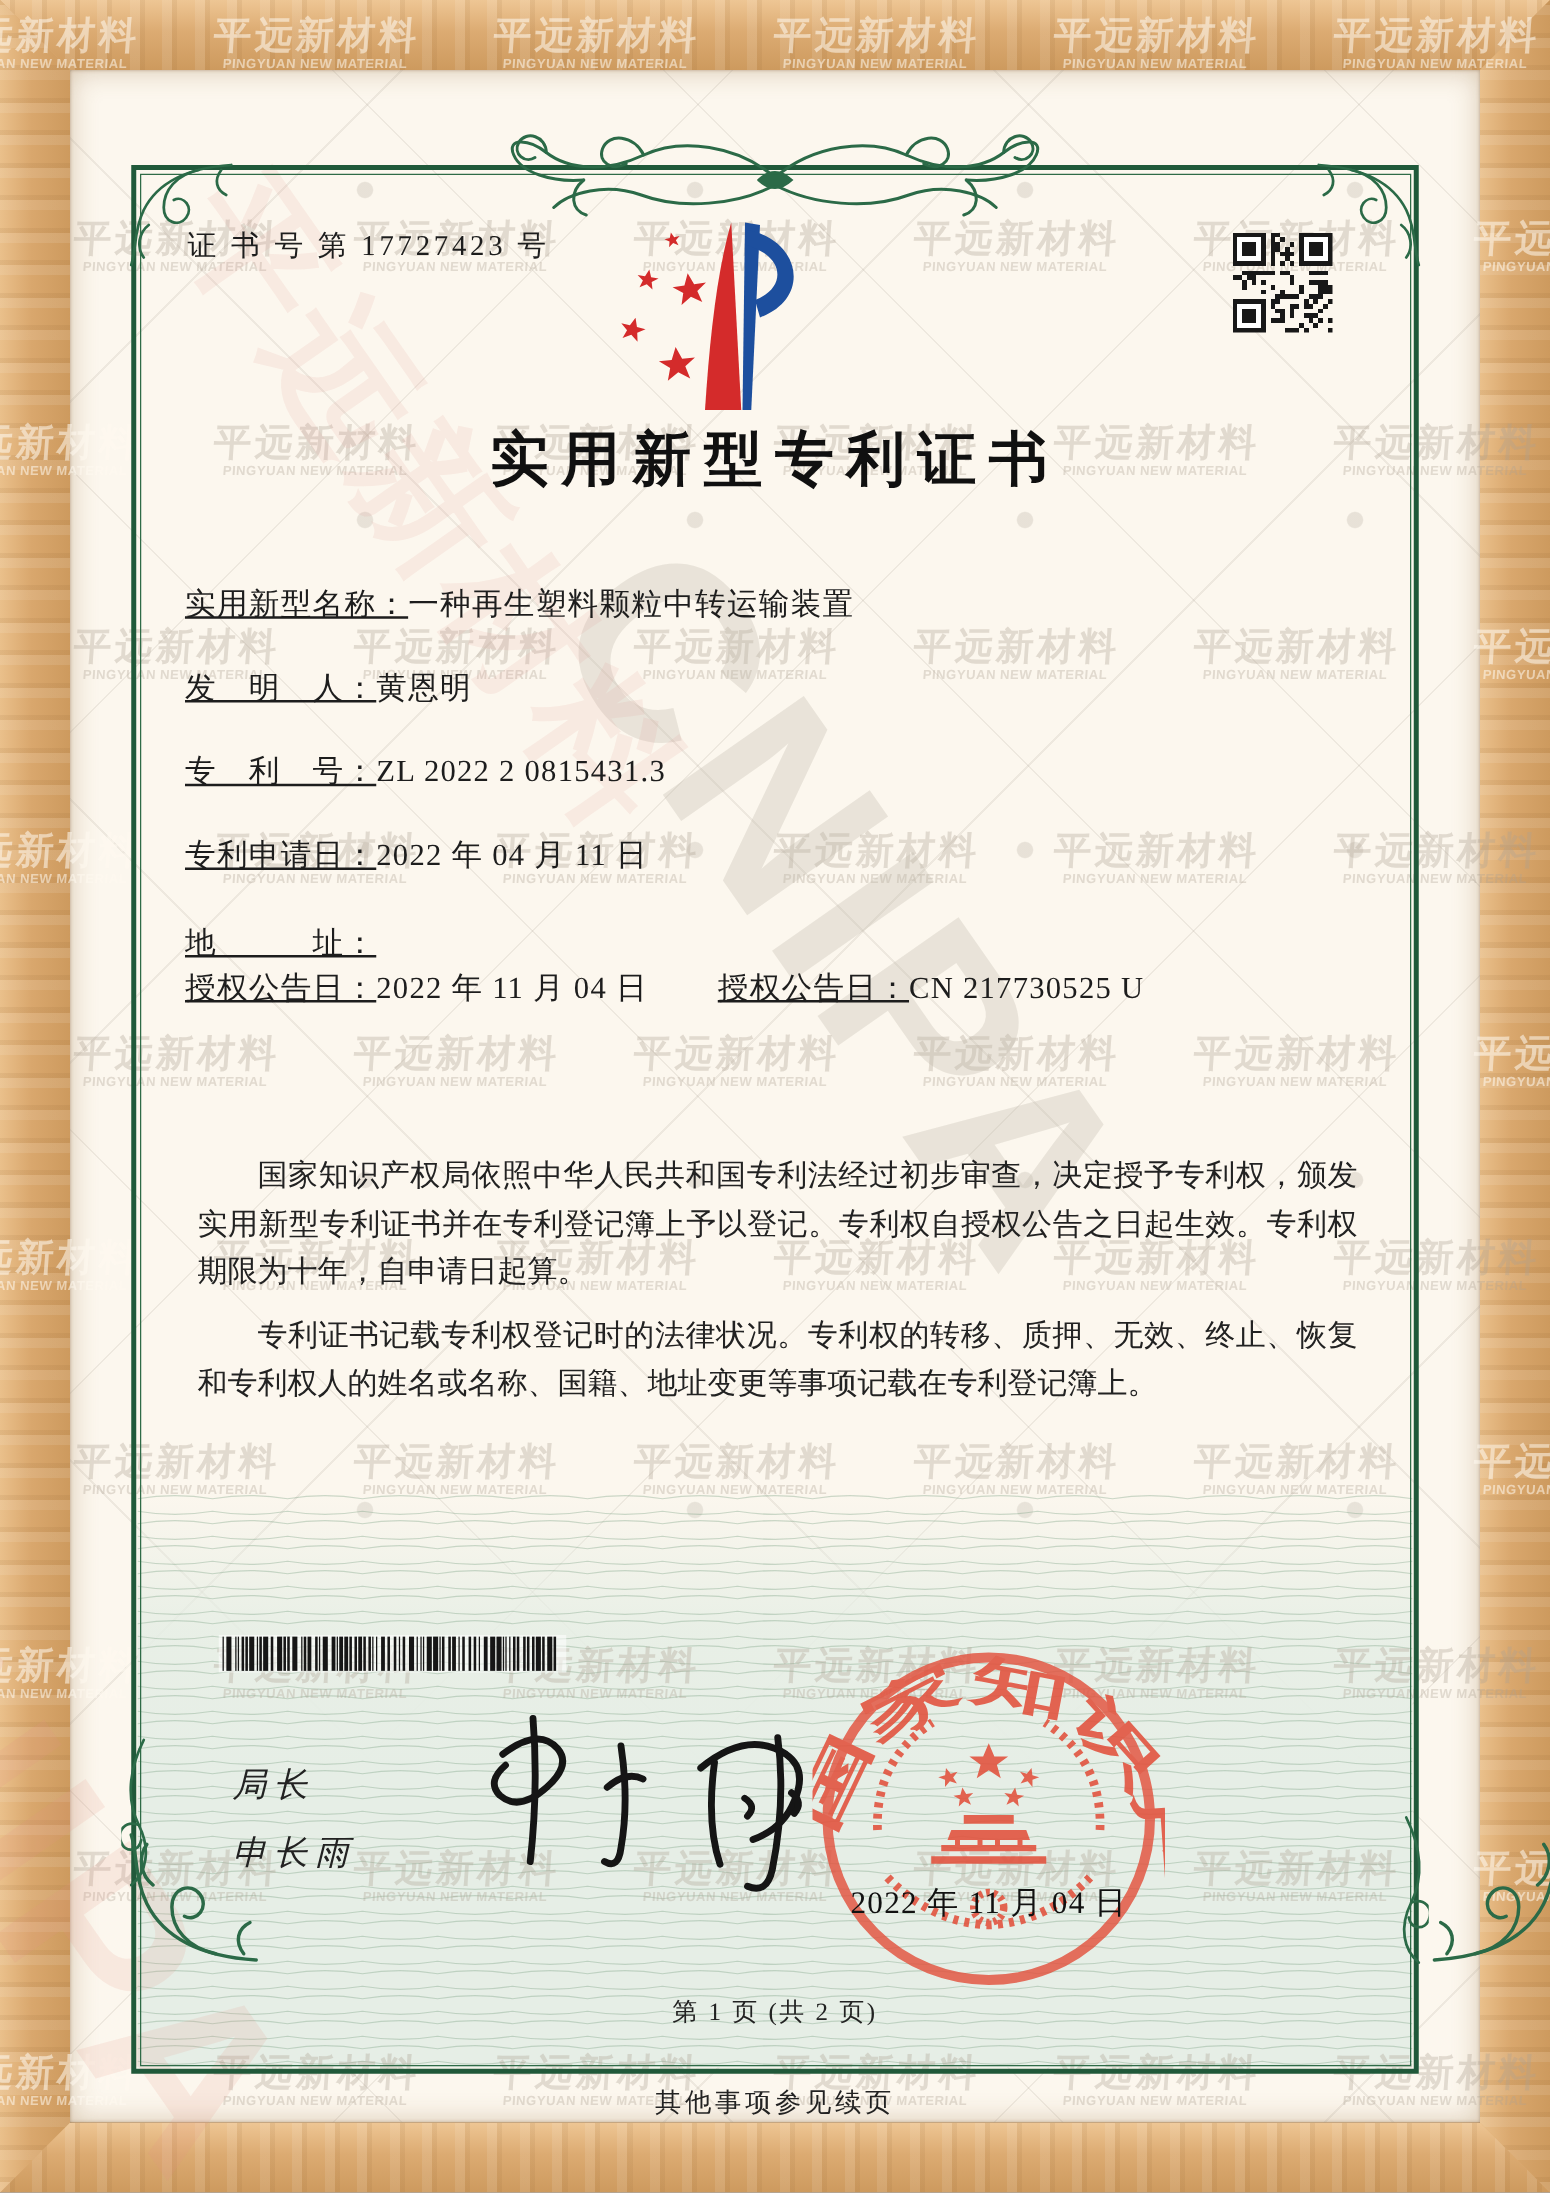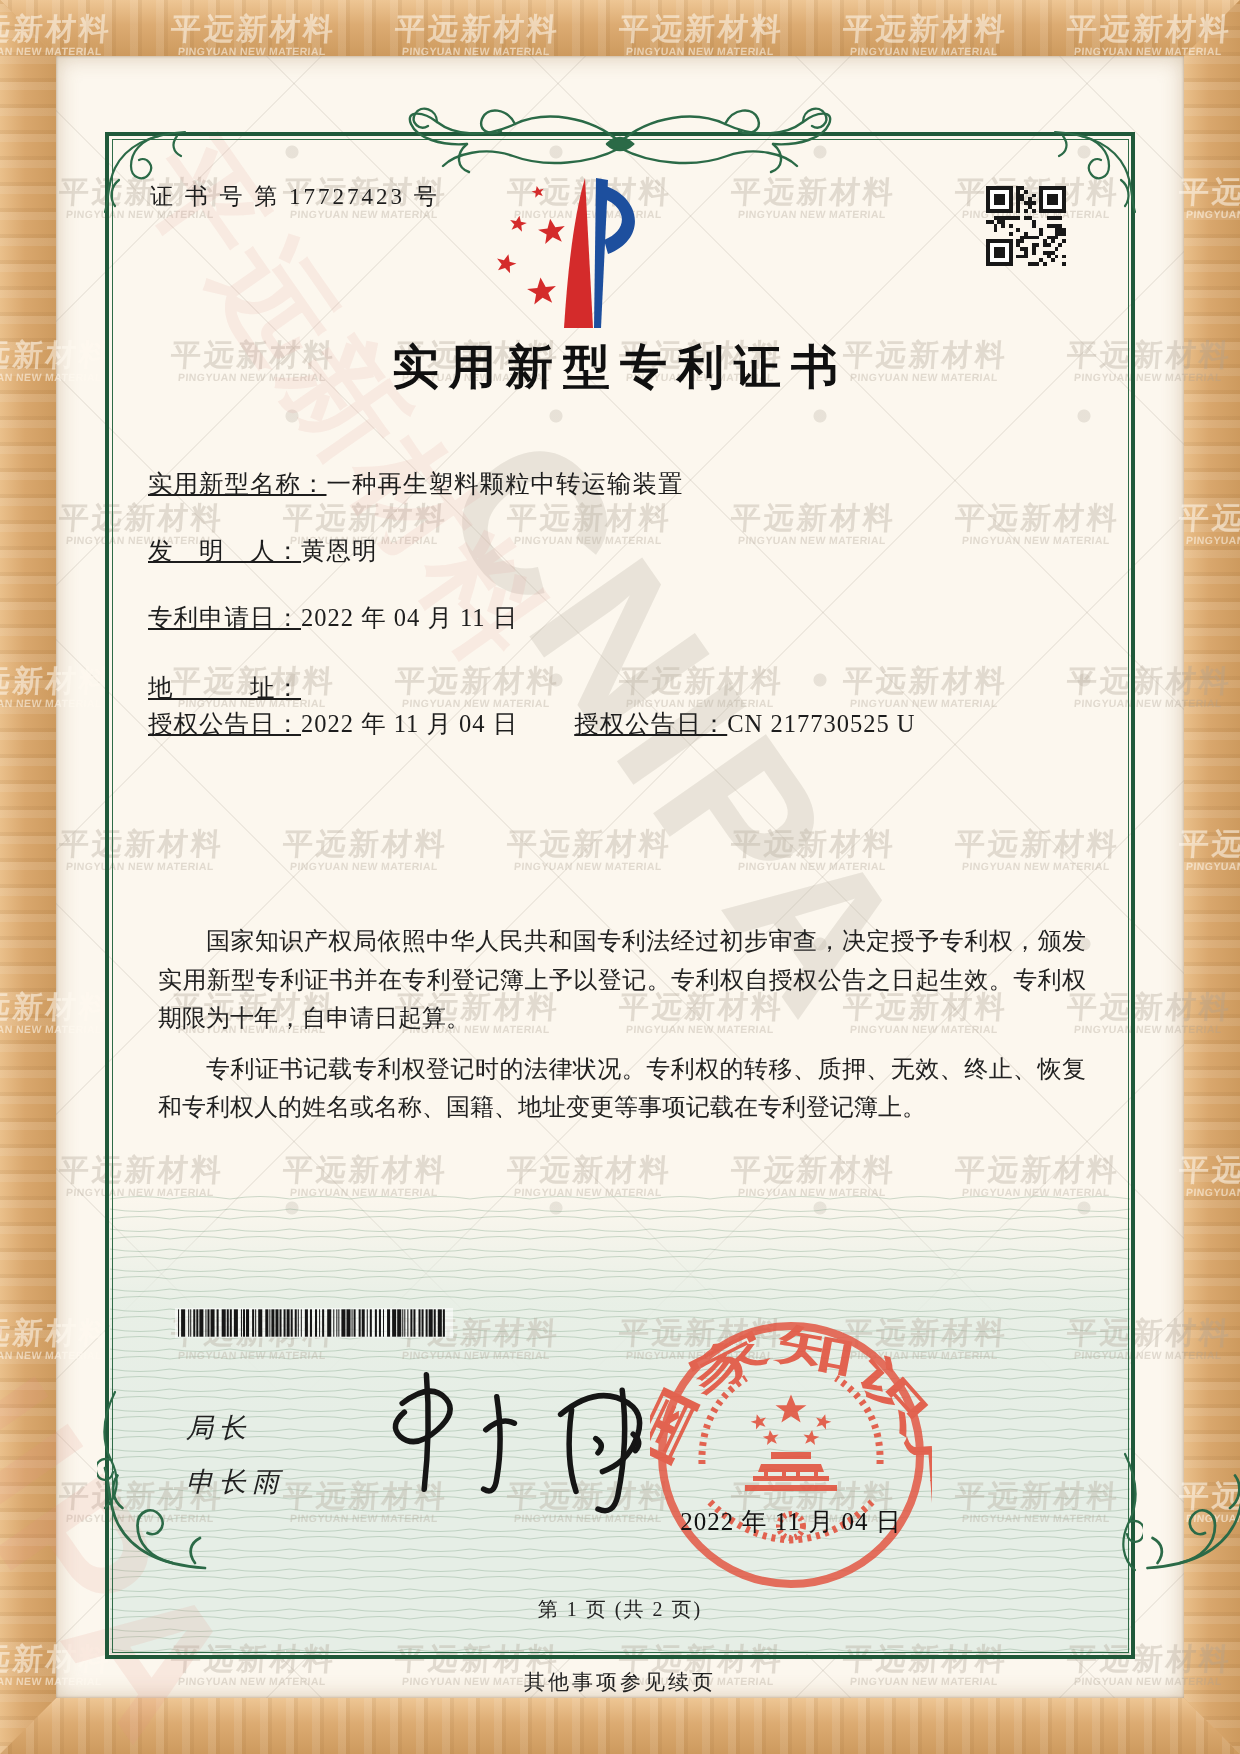--- a/index.html
+++ b/index.html
@@ -633,6 +633,10 @@
         <span class="fvalue">黄恩明</span>
       </div>
       <div class="frow">
+        <span class="flabel">专　利　号：</span>
+        <span class="fvalue">ZL 2022 2 0815431.3</span>
+      </div>
+      <div class="frow">
         <span class="flabel">专利申请日：</span>
         <span class="fvalue">2022 年 04 月 11 日</span>
       </div>

